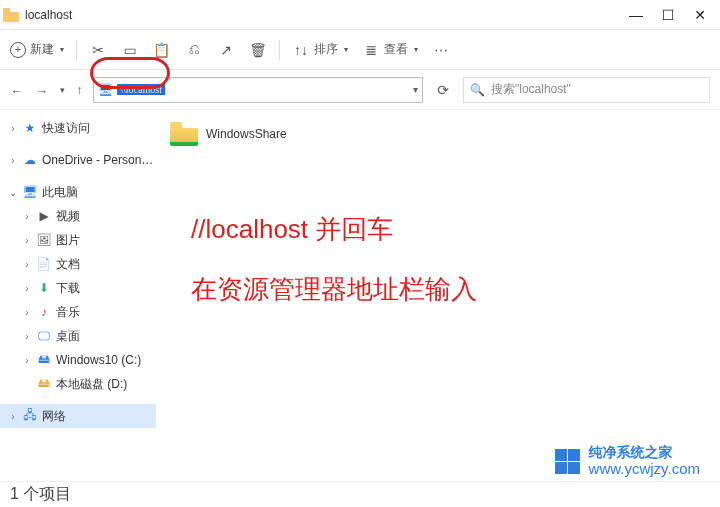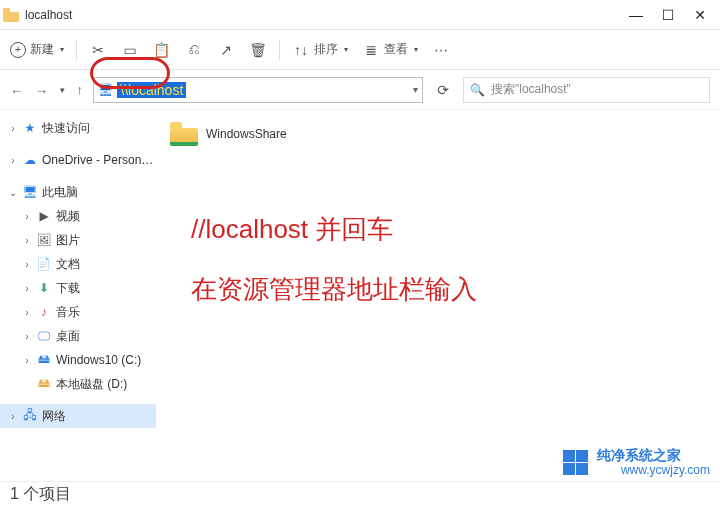--- a/index.html
+++ b/index.html
@@ -29,7 +29,7 @@
     .nav-arrows span { font-size: 13px; }
     .addressbar { flex: 0 0 330px; height: 26px; border: 1px solid #bcbcbc; display: flex; align-items: center; padding: 0 4px; position: relative; }
     .addressbar .pc-icon { font-size: 12px; color: #1067cc; margin-right: 4px; }
-    .addressbar .path-sel { background: #1a6fd8; color: #fde047; padding: 0 3px; font-size: 14px; }
+    .addressbar .path-sel { background: #1a6fd8; color: #e5e5e5; padding: 0 3px; font-size: 10px; font-family: Liberation Serif, serif; }
     .addressbar .drop { margin-left: auto; font-size: 10px; color: #666; }
     .address-circle { position: absolute; left: 90px; top: 57px; width: 80px; height: 32px; border: 3px solid #d32424; border-radius: 18px / 16px; pointer-events: none; }
     .refresh { width: 20px; text-align: center; font-size: 14px; color: #555; }

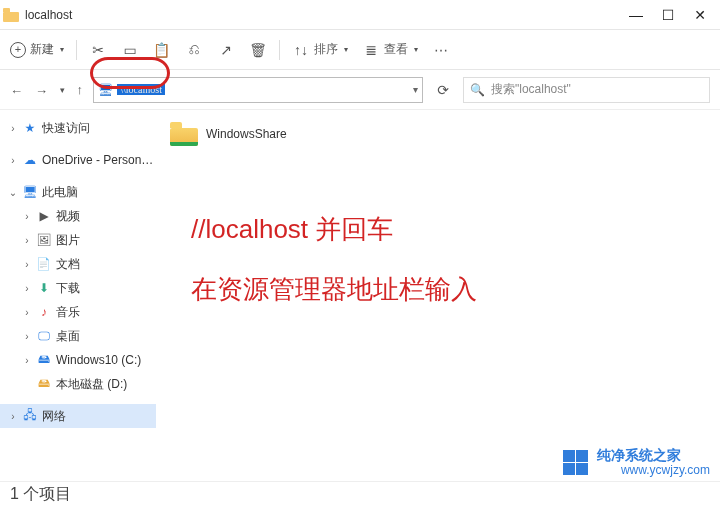--- a/index.html
+++ b/index.html
@@ -66,7 +66,7 @@
 
     .overlay-text { position: absolute; left: 35px; top: 90px; font-size: 26px; color: #d32424; line-height: 2.3; font-weight: 400; }
 
-    .watermark { position: absolute; right: 10px; bottom: 30px; display: flex; align-items: center; gap: 8px; color: #1a6fd8; opacity: 0.9; }
+    .watermark { position: absolute; right: 20px; bottom: 30px; display: flex; align-items: center; gap: 8px; color: #1a6fd8; opacity: 0.9; }
     .wm-logo { width: 26px; height: 26px; display: flex; flex-wrap: wrap; }
     .wm-logo span { width: 12px; height: 12px; background: #1a6fd8; margin: 0.5px; }
     .wm-text { display: flex; flex-direction: column; line-height: 1.1; }

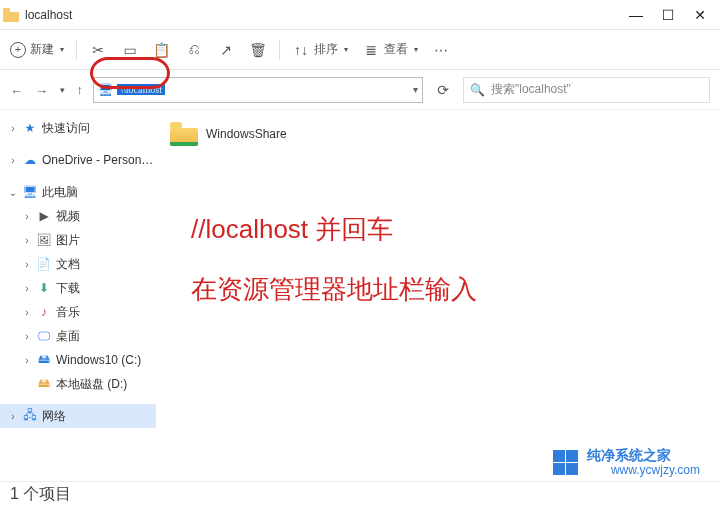--- a/index.html
+++ b/index.html
@@ -71,7 +71,7 @@
     .wm-logo span { width: 12px; height: 12px; background: #1a6fd8; margin: 0.5px; }
     .wm-text { display: flex; flex-direction: column; line-height: 1.1; }
     .wm-text .cn { font-size: 14px; font-weight: 600; }
-    .wm-text .url { font-size: 12px; margin-left: 24px; }
+    .wm-text .url { font-size: 15px; }
 
     .statusbar { position: absolute; left: 0; bottom: 0; height: 26px; width: 100%; border-top: 1px solid #eee; display: flex; align-items: center; padding: 0 10px; font-size: 16px; color: #444; }
   </style>

